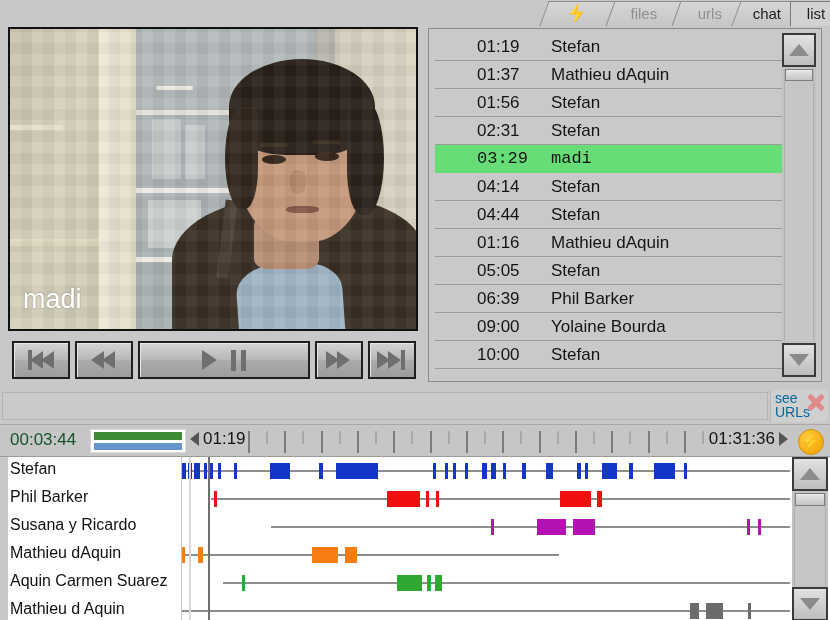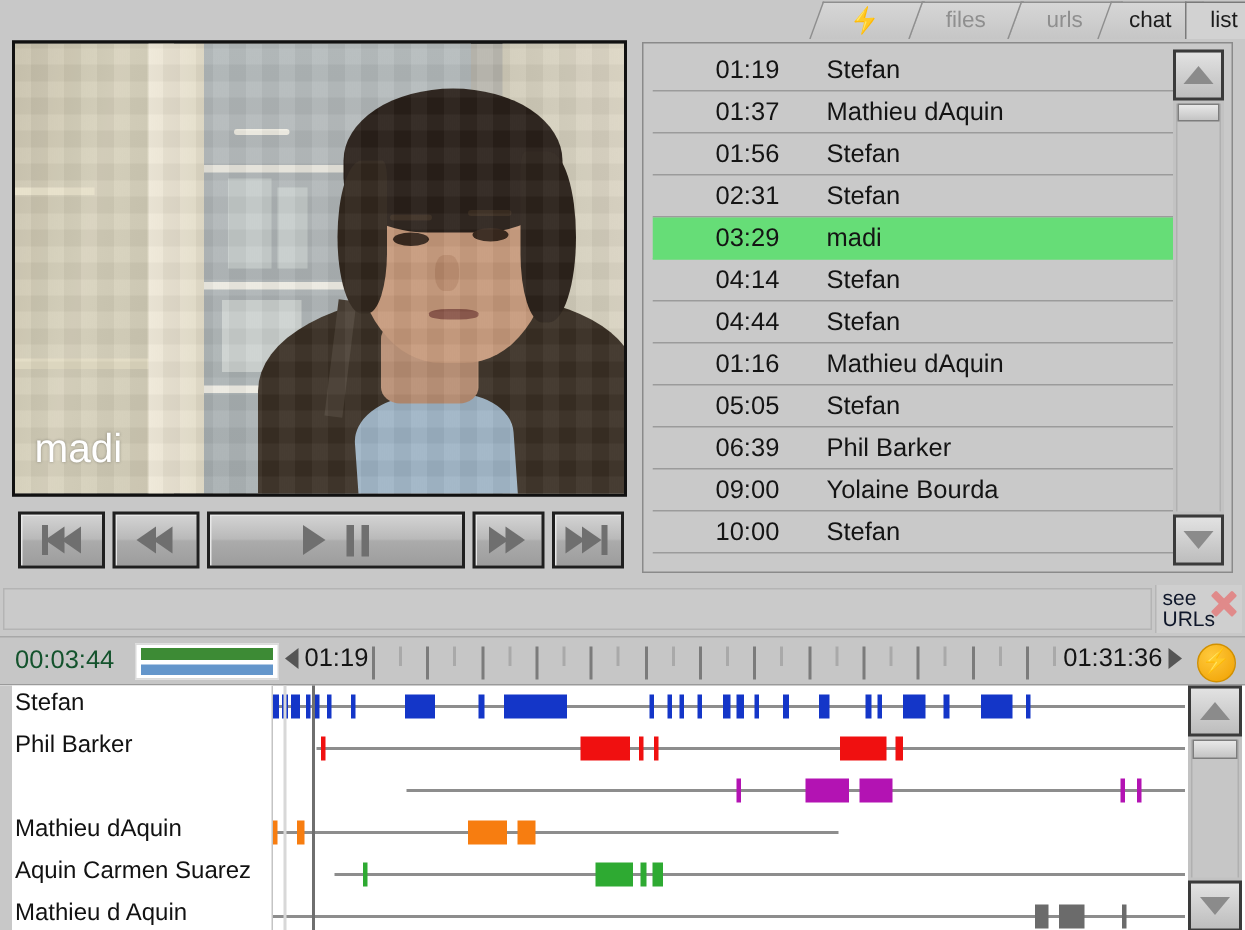--- a/index.html
+++ b/index.html
@@ -173,7 +173,7 @@
     border-bottom:1px solid #9b9b9b;
     padding-left:42px;
   }
-  .lrow.sel { background:#66dd77; border-bottom-color:#66dd77; }
+  .lrow.sel { background:#66dd77; border-bottom-color:#66dd77;font-family:Liberation Mono, monospace; }
   .lrow .ltime {
     width:66px; font-size:17px; color:#141414; text-align:left;
   }

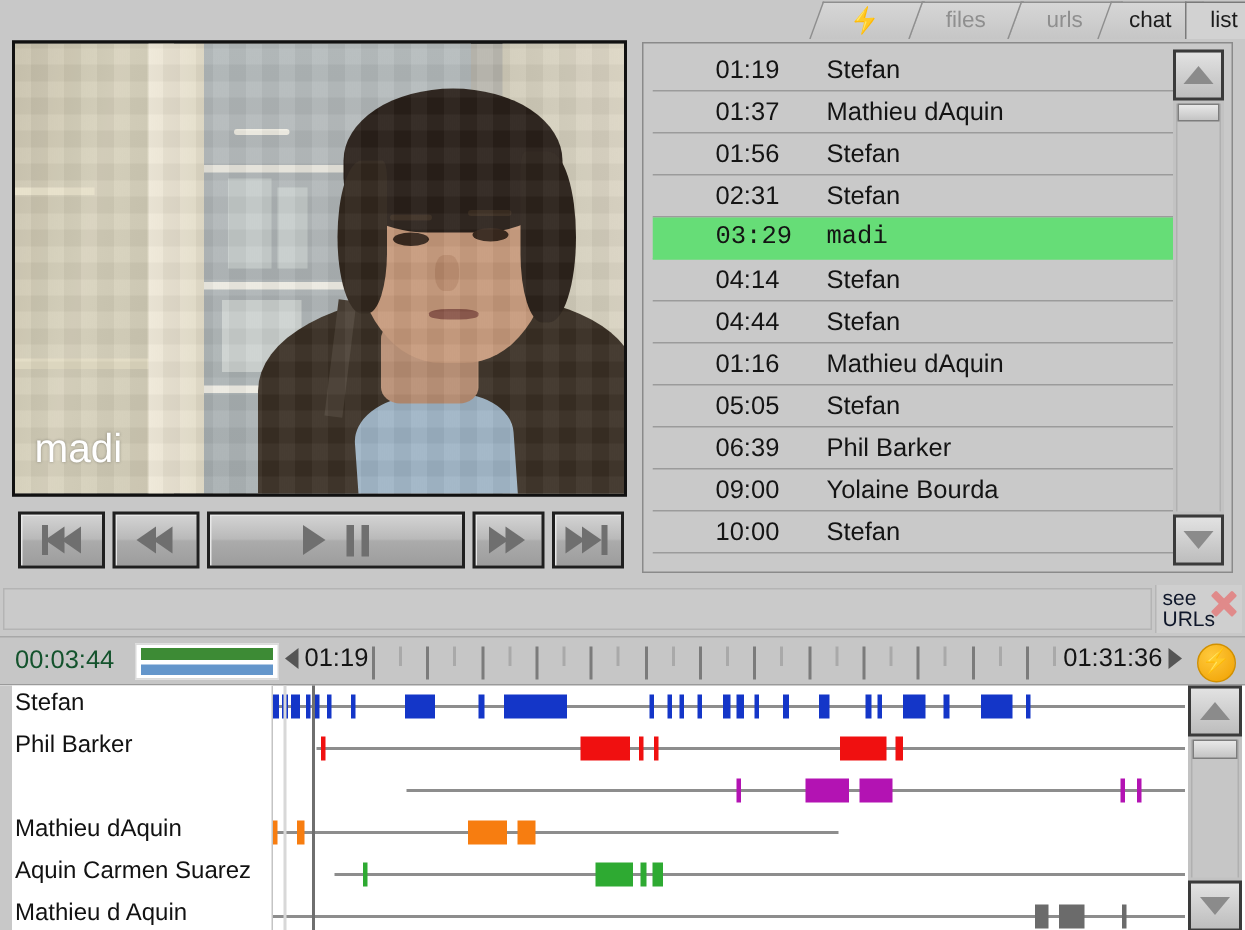--- a/index.html
+++ b/index.html
@@ -220,7 +220,7 @@
     background:#cfcfcf; border-left:1px solid #b6b6b6;
   }
   .seeurls .su-txt {
-    position:absolute; left:4px; top:1px; font-size:14px; color:#0f172a; line-height:15px;
+    position:absolute; left:4px; top:1px; font-size:14px; color:#0369a1; line-height:15px;
   }
   .su-line2 { top:15px !important; }
   .x-icon {

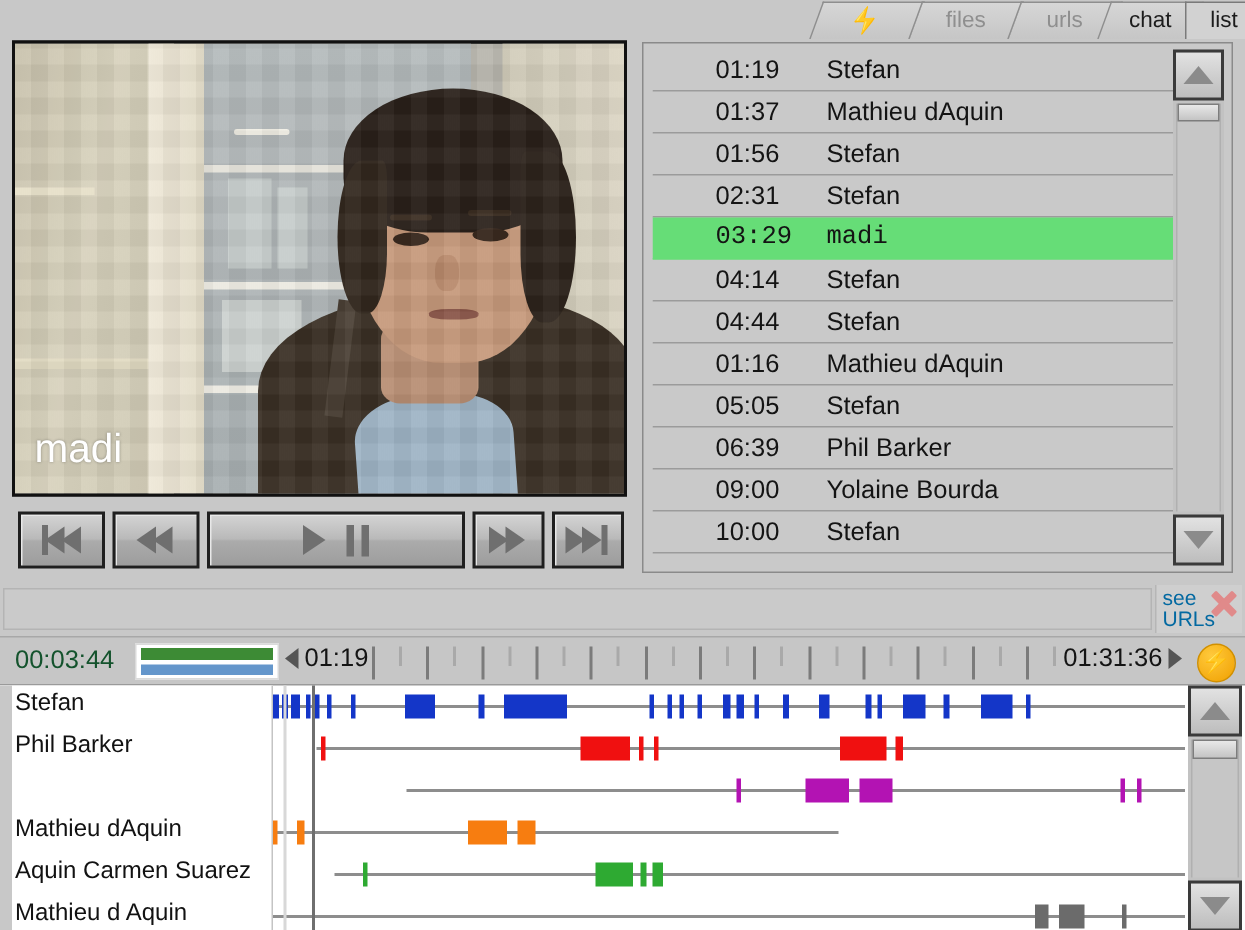--- a/index.html
+++ b/index.html
@@ -534,6 +534,9 @@
         <div class="trow" style="top: 28px;">
           <span class="tname">Phil Barker</span>
         </div>
+        <div class="trow" style="top: 56px;">
+          <span class="tname">Susana y Ricardo</span>
+        </div>
         <div class="trow" style="top: 84px;">
           <span class="tname">Mathieu dAquin</span>
         </div>

